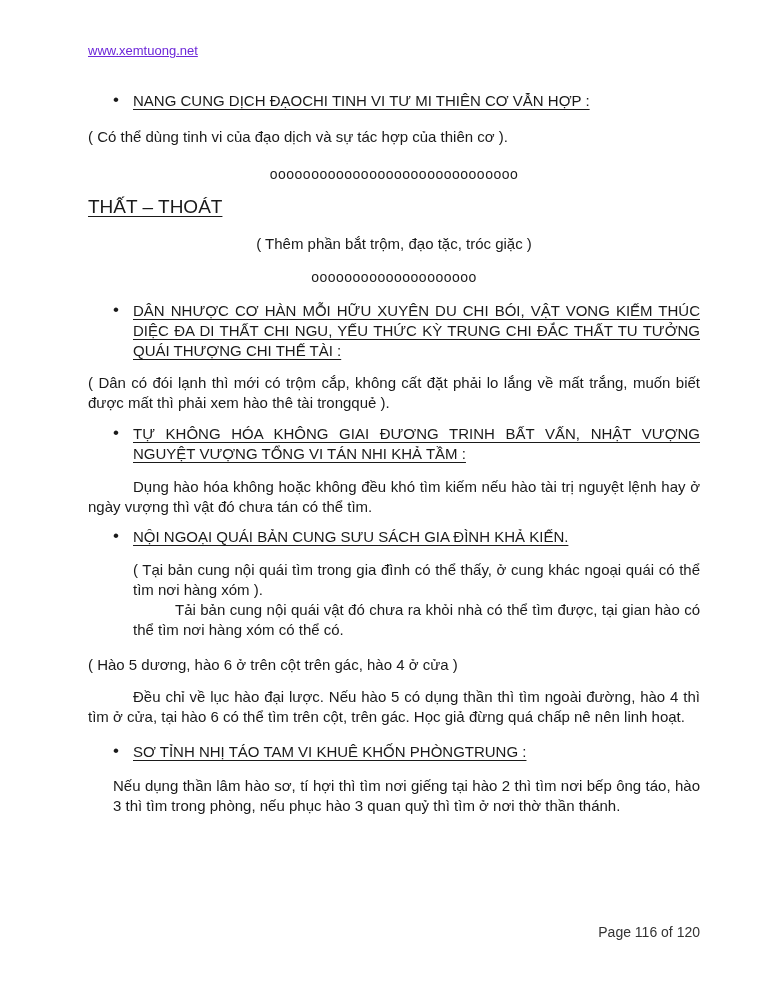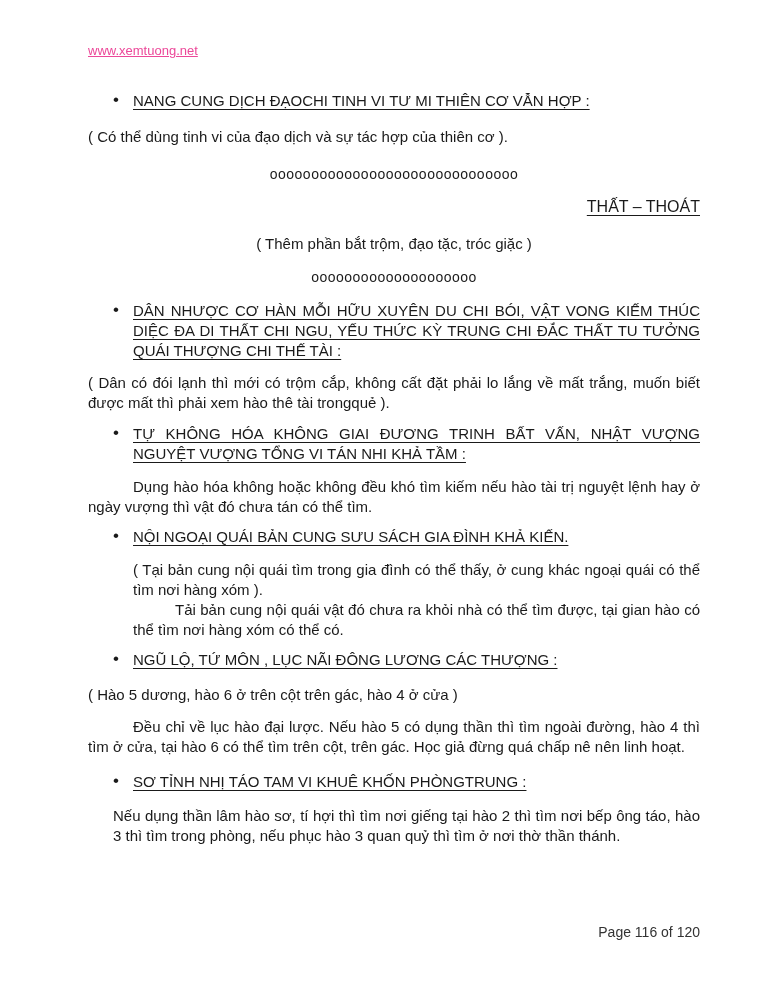--- a/index.html
+++ b/index.html
@@ -19,7 +19,7 @@
   .site-link {
     display: inline-block;
     font-size: 13px;
-    color: #ec4899;
+    color: #6d28d9;
     text-decoration: underline;
     cursor: pointer;
   }

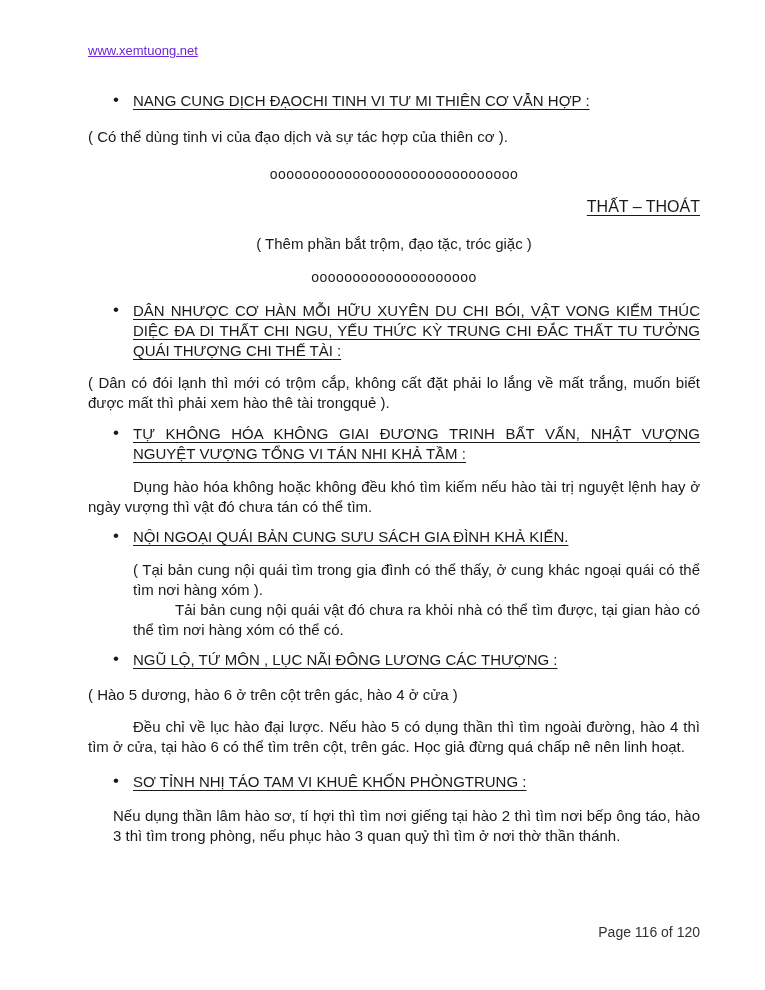--- a/index.html
+++ b/index.html
@@ -46,8 +46,8 @@
     letter-spacing: 0.5px;
   }
   .doc-title {
-    text-align: right;
-    font-size: 16px;
+    text-align: left;
+    font-size: 19px;
     line-height: 26px;
     text-decoration: underline;
     text-underline-offset: 3px;

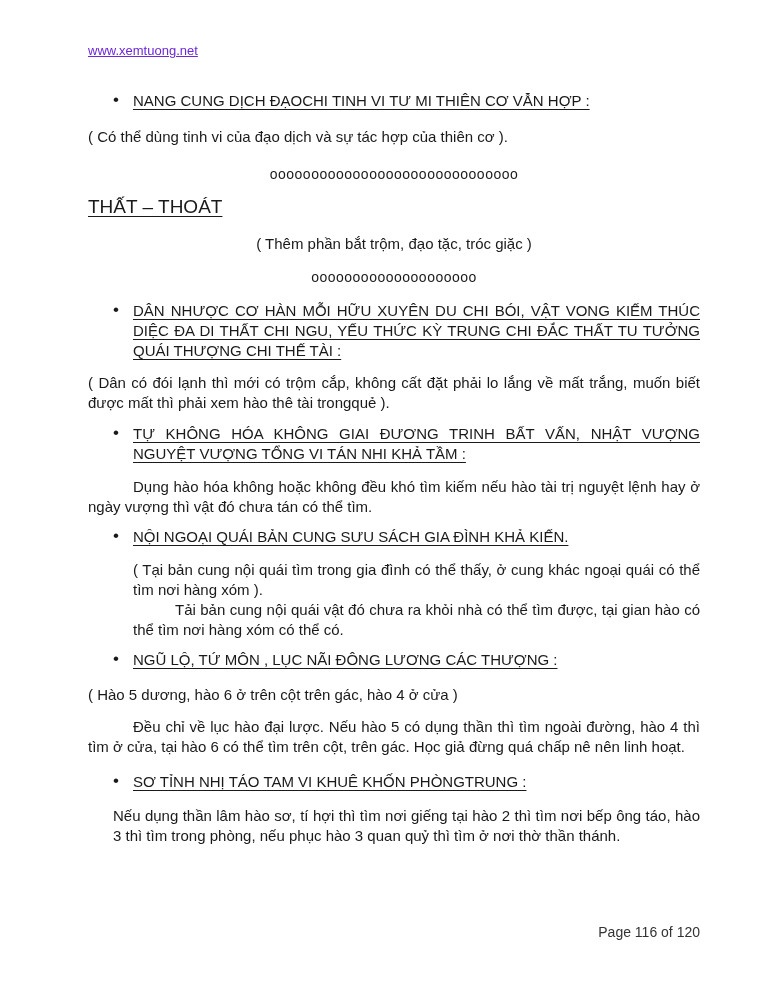--- a/index.html
+++ b/index.html
@@ -122,7 +122,6 @@
     <p class="just indent-md">Tải bản cung nội quái vật đó chưa ra khỏi nhà có thể tìm được, tại gian hào có thể tìm nơi hàng xóm có thể có.</p>
   </div>
 
-  <div class="bullet heading mt-head5">NGŨ LỘ, TỨ MÔN , LỤC NÃI ĐÔNG LƯƠNG CÁC THƯỢNG :</div>
 
   <p class="mt-note5">( Hào 5 dương, hào 6 ở trên cột trên gác, hào 4 ở cửa )</p>
 

